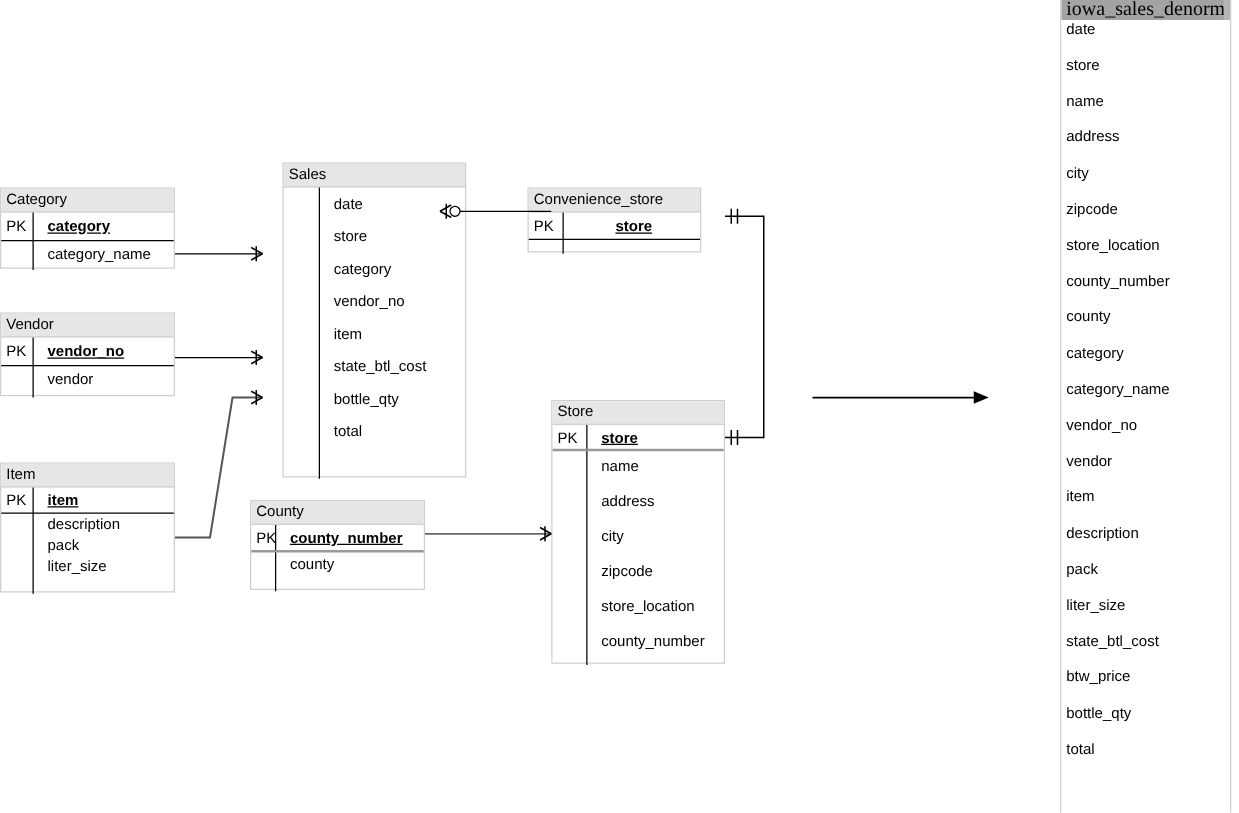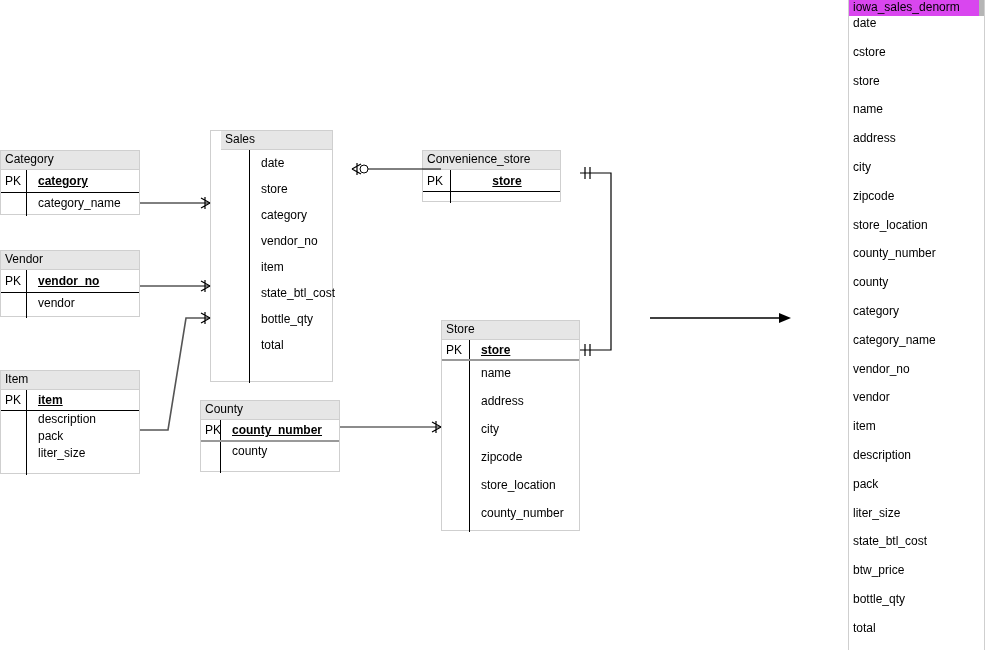--- a/index.html
+++ b/index.html
@@ -100,12 +100,13 @@
     overflow: hidden;
   }
   .side-header {
-    background: #d946ef;
-    font-size: 12px;
+    background: #a3a3a3;
+    font-size: 16px;
     line-height: 15px;
     height: 16px;
     padding-left: 4px;
     white-space: nowrap;
+    font-family: Liberation Serif, serif;
   }
   .side-item {
     font-size: 12px;

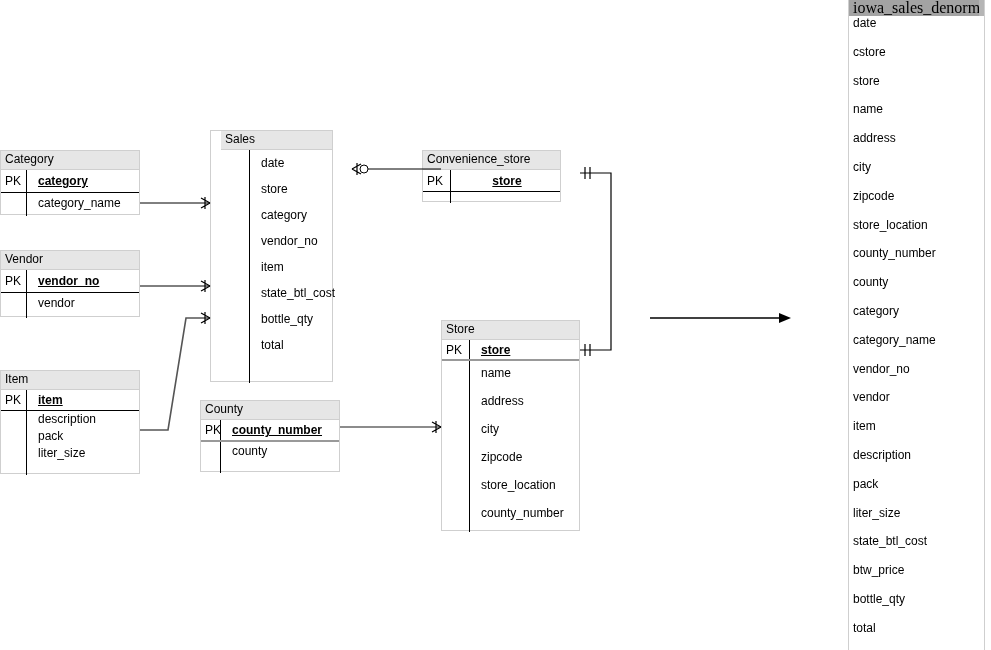--- a/index.html
+++ b/index.html
@@ -344,7 +344,6 @@
   <div class="scroll-nub"></div>
   <div>
     <div class="side-item">date</div>
-    <div class="side-item">cstore</div>
     <div class="side-item">store</div>
     <div class="side-item">name</div>
     <div class="side-item">address</div>

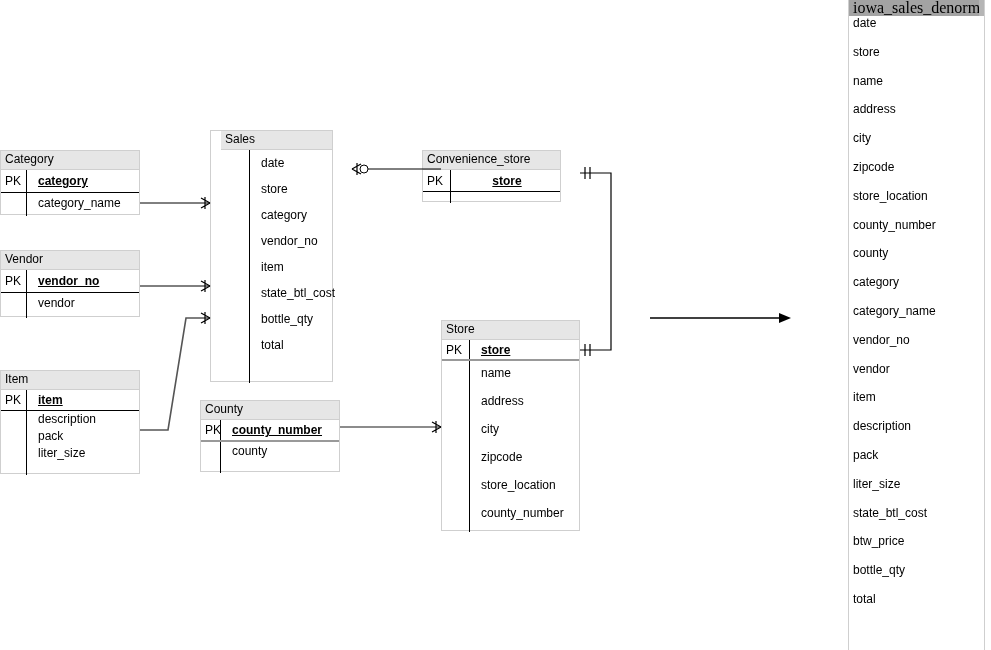--- a/index.html
+++ b/index.html
@@ -187,7 +187,7 @@
     </div>
   </div>
 
-  <div class="entity" style="left:210px; top:130px; width:123px; height:252px;padding-left:10px;">
+  <div class="entity" style="left:226px; top:130px; width:147px; height:252px;">
     <div class="entity-header">Sales</div>
     <div class="entity-body" style="height:233px;">
       <div class="divider" style="left:28px;"></div>

